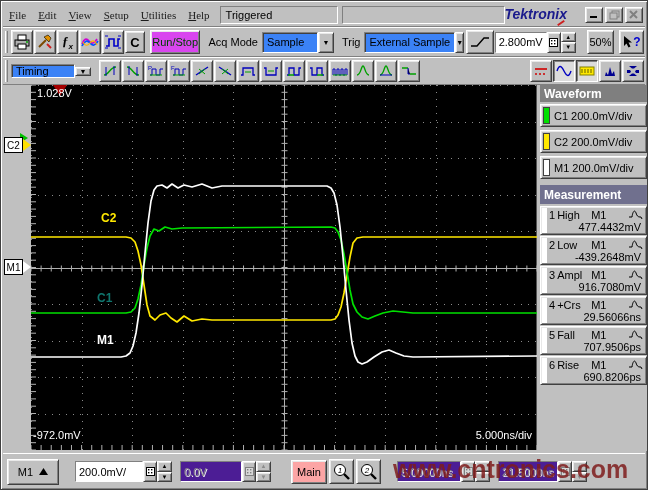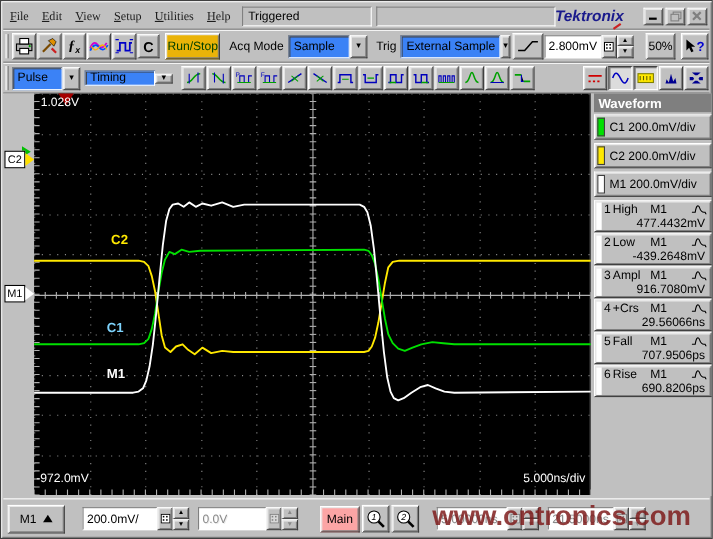--- a/index.html
+++ b/index.html
@@ -28,7 +28,7 @@
   .tbtn{width:24px;height:24px;display:flex;align-items:center;justify-content:center;margin-right:1px;}
   .tbtn.small{width:22px;height:22px;}
   .pressed{background:#dcdcdc;border-color:#404040 #fff #fff #404040;box-shadow:inset 1px 1px 0 #808080;}
-  .runstop{width:56px;height:24px;margin:0 4px;background:#eab308;display:flex;align-items:center;justify-content:center;font-size:11px;color:#063;font-weight:normal;color:#004000;}
+  .runstop{width:56px;height:24px;margin:0 4px;background:#d946ef;display:flex;align-items:center;justify-content:center;font-size:11px;color:#063;font-weight:normal;color:#004000;}
   .lbl{margin:0 4px;white-space:nowrap;}
   .dd{display:flex;height:21px;margin-right:4px;}
   .dd .txt{background:#3b82f6;border:1px solid;border-color:#808080 #fff #fff #808080;box-shadow:inset 1px 1px 0 #404040;display:flex;align-items:center;padding:0 4px;white-space:nowrap;}

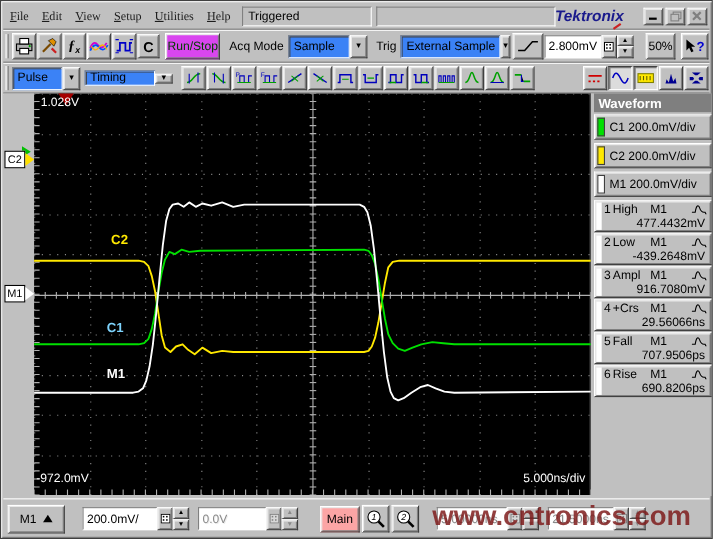--- a/index.html
+++ b/index.html
@@ -196,10 +196,6 @@
 
   <div class="toolbar tb2">
     <span class="grip"></span>
-    <span class="dd" style="width:62px;">
-      <span class="txt" style="flex:1">Pulse</span>
-      <span class="arrow raised">▼</span>
-      </span>
     <span class="dd" style="width:80px;align-items:center;">
       <span class="txt" style="flex:1">Timing</span>
       <span class="arrow raised">▼</span>

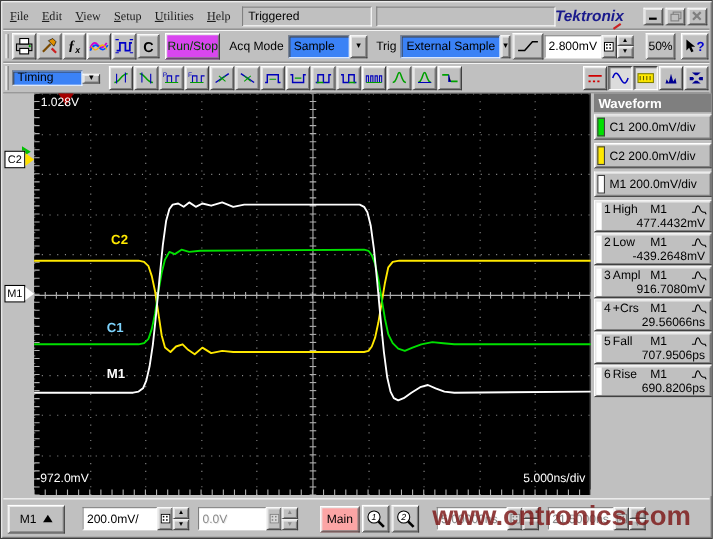--- a/index.html
+++ b/index.html
@@ -586,6 +586,7 @@
         <span>M1 200.0mV/div</span>
         </div>
 
+      <div class="phead ph-meas">Measurement</div>
 
       <div class="mitem raised">
         <span class="mstrip"></span>

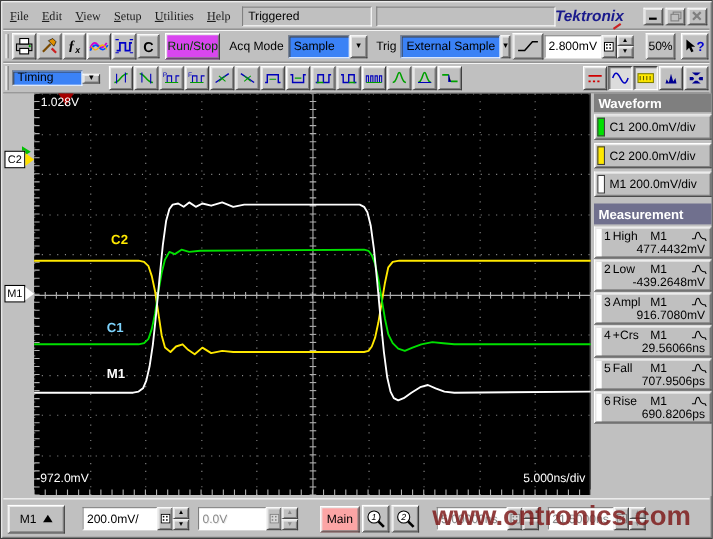--- a/index.html
+++ b/index.html
@@ -567,7 +567,7 @@
       <span class="plot-label" style="left:2px;top:344px">-972.0mV</span>
       <span class="plot-label" style="right:4px;top:344px">5.000ns/div</span>
       <span class="trace-label" style="left: 70px; top: 126px; color: rgb(255, 232, 0);">C2</span>
-      <span class="trace-label" style="left: 66px; top: 206px; color: #7dd3fc;">C1</span>
+      <span class="trace-label" style="left: 66px; top: 206px; color: #0f766e;">C1</span>
       <span class="trace-label" style="left: 66px; top: 248px; color: rgb(255, 255, 255);">M1</span>
     </div>
 

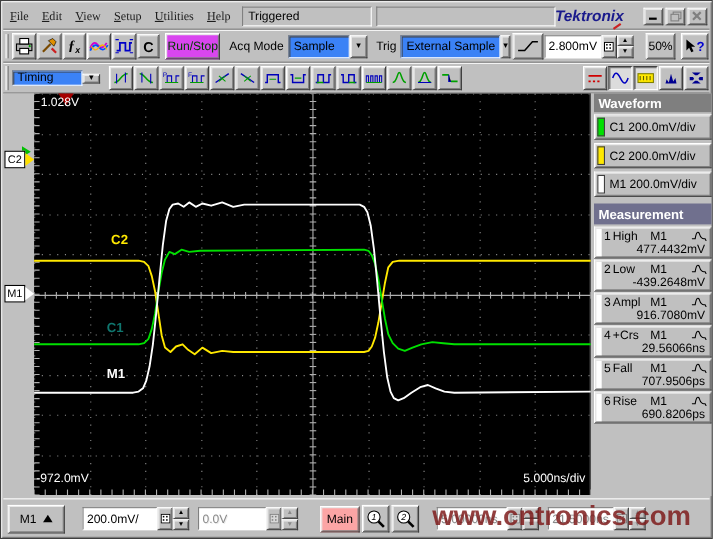--- a/index.html
+++ b/index.html
@@ -38,7 +38,7 @@
   .spin .keypad{width:14px;display:flex;align-items:center;justify-content:center;}
   .spin .updown{display:flex;flex-direction:column;width:15px;}
   .spin .updown span{flex:1;display:flex;align-items:center;justify-content:center;font-size:6px;line-height:1;}
-  .dis .txt{color:#8a8a8a;background:#ffffff;text-shadow:1px 1px 0 #eee;}
+  .dis .txt{color:#8a8a8a;background:#4c1d95;text-shadow:1px 1px 0 #eee;}
   .dis .updown span{color:#8a8a8a;}
   
   .main{position:absolute;left:2px;top:84px;width:644px;height:366px;background:#c0c0c0;}

